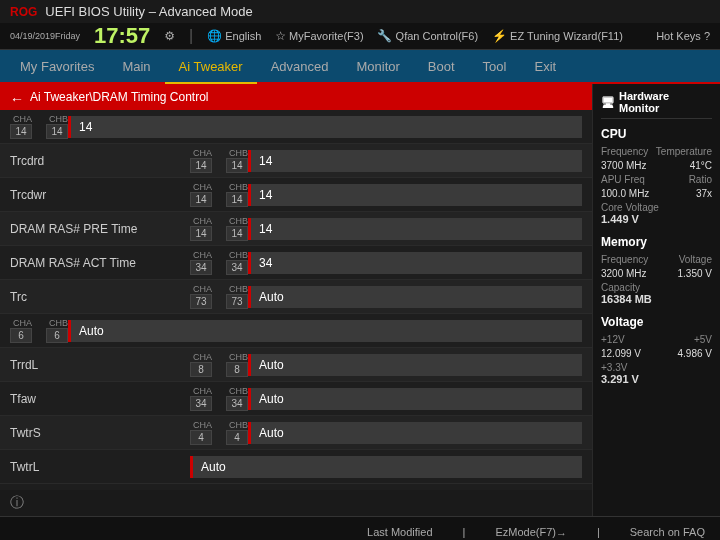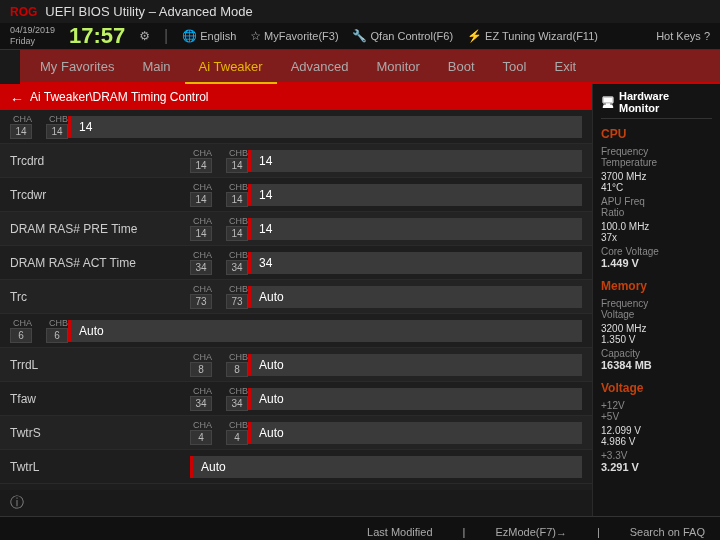--- a/index.html
+++ b/index.html
@@ -44,7 +44,6 @@
     }
     .info-bar .datetime {
       display: flex;
-      flex-direction: column;
       font-size: 9px;
       line-height: 1.2;
     }

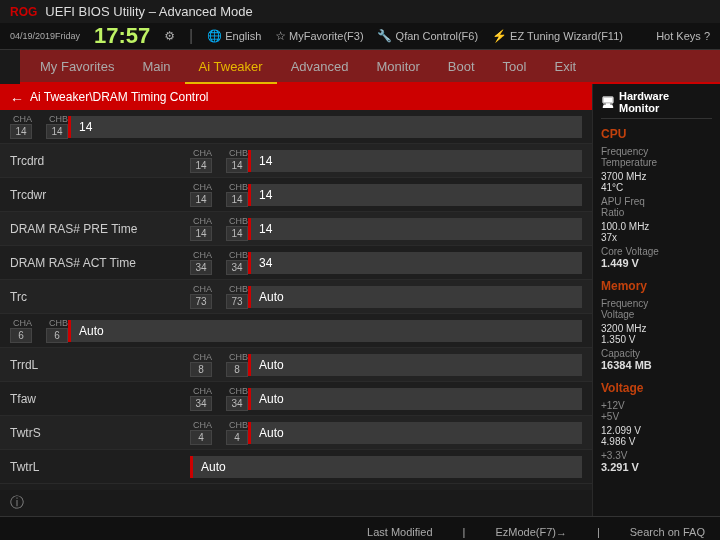--- a/index.html
+++ b/index.html
@@ -79,13 +79,12 @@
 
     
     .nav-tabs {
-      background: #7f1d1d;
+      background: #0c4a6e;
       display: flex;
       align-items: center;
       padding: 0 6px;
       border-bottom: 2px solid #cc0000;
       height: 34px;
-      margin-left: 20px;
     }
     .nav-tab {
       padding: 6px 14px;

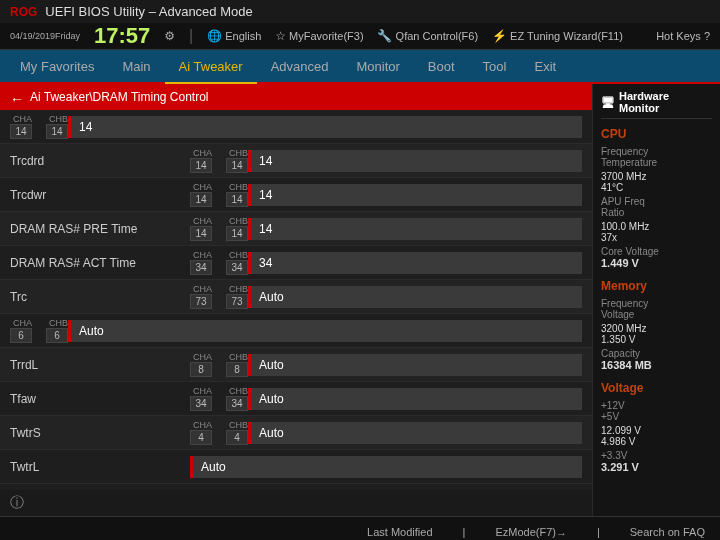--- a/index.html
+++ b/index.html
@@ -230,7 +230,7 @@
       margin-bottom: 10px;
     }
     .hw-section-label {
-      color: #c2410c;
+      color: #ffffff;
       font-size: 12px;
       font-weight: bold;
       margin-bottom: 5px;

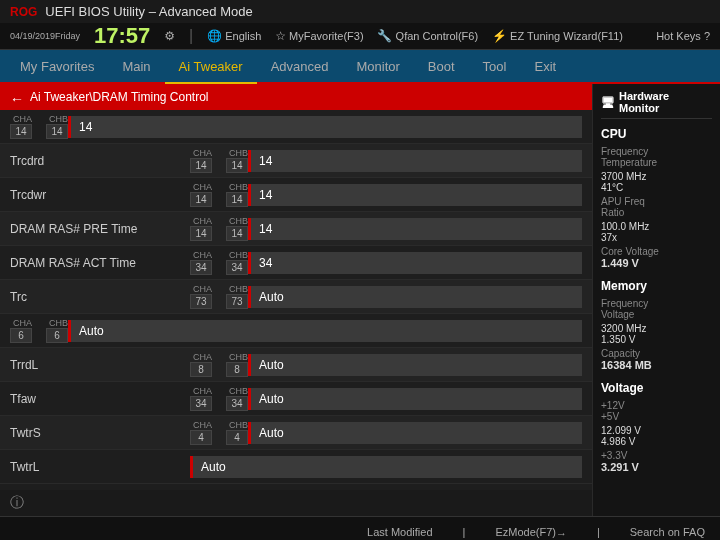--- a/index.html
+++ b/index.html
@@ -239,7 +239,6 @@
       display: flex;
       justify-content: space-between;
       margin-bottom: 3px;
-      flex-direction: column;
     }
     .hw-key {
       color: #888;

